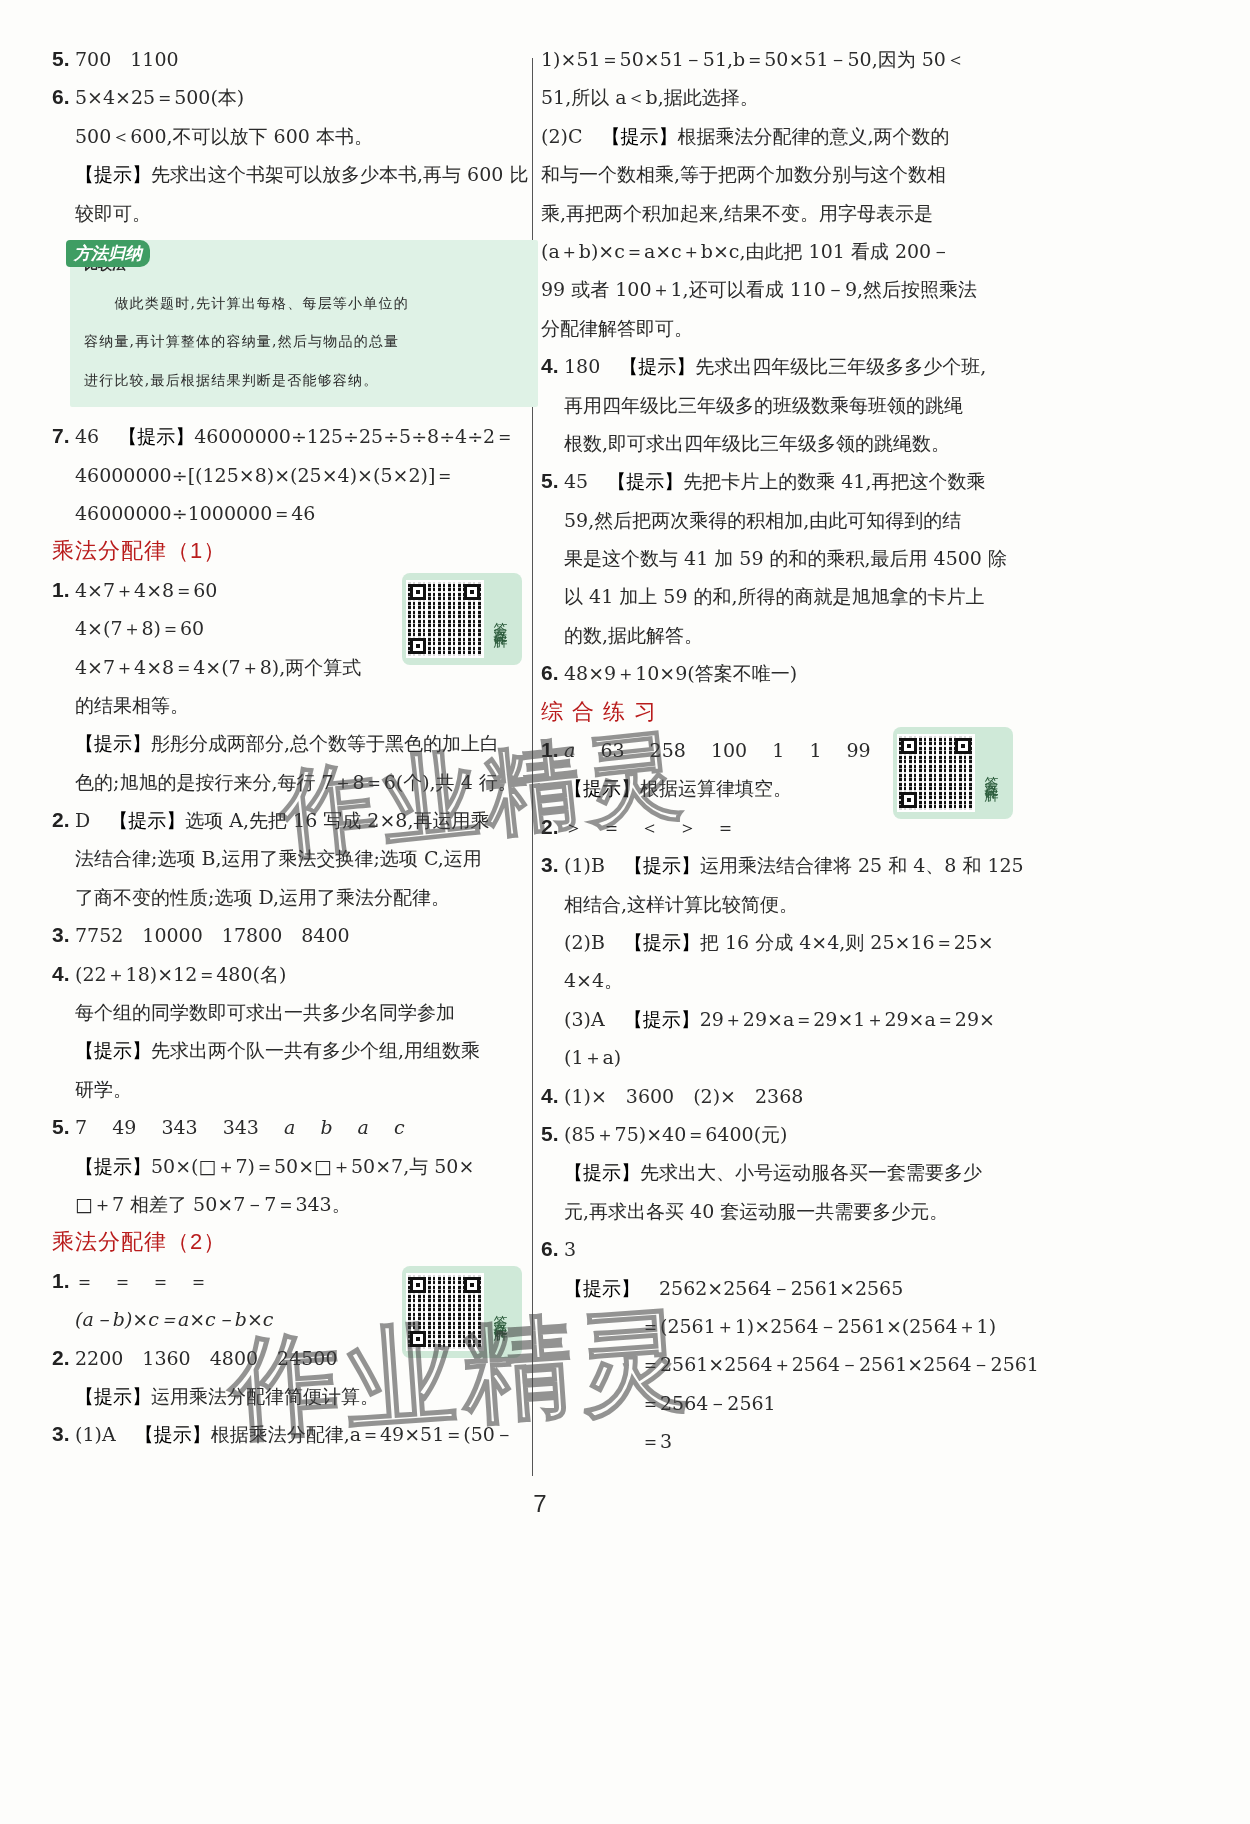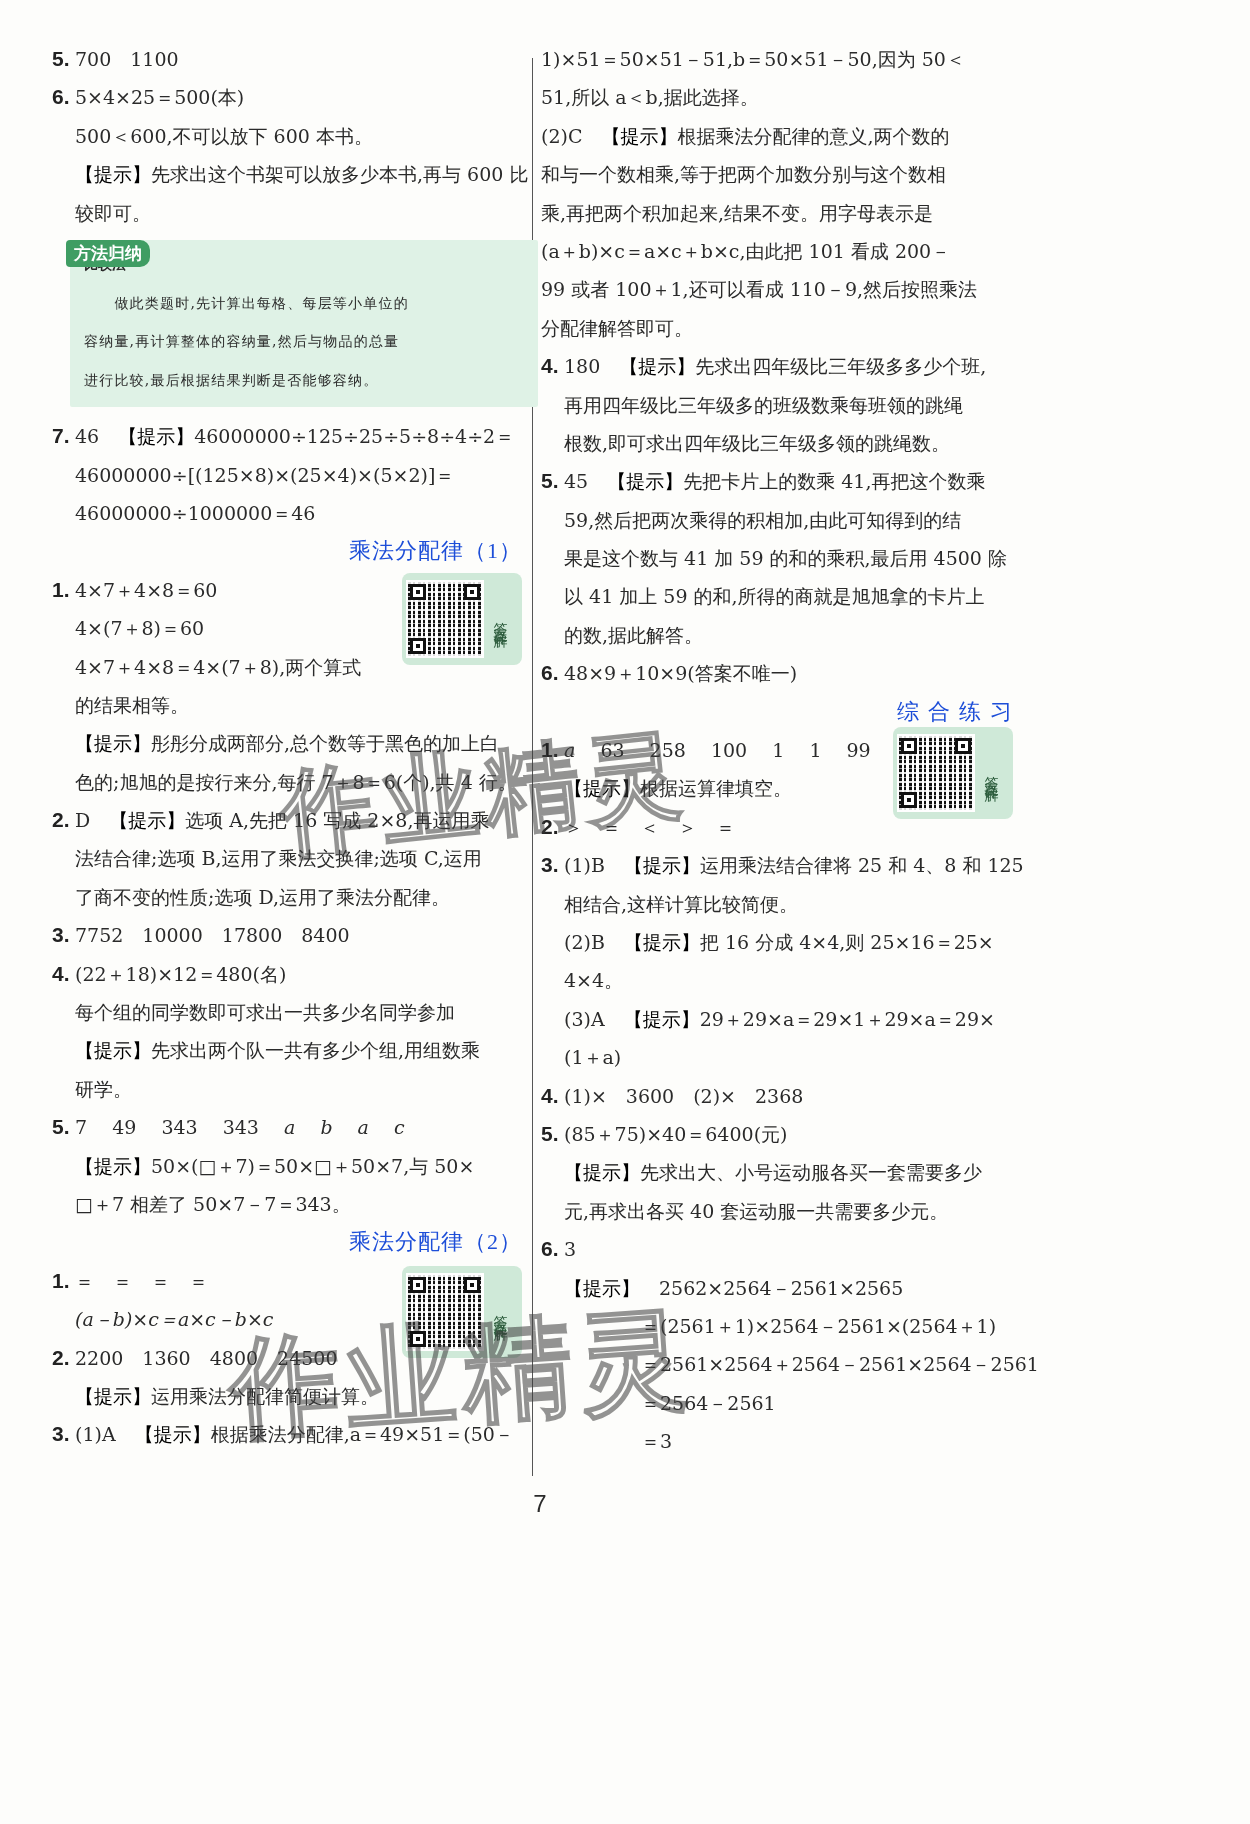--- a/index.html
+++ b/index.html
@@ -29,7 +29,7 @@
     }
     .method-tag {
       position: absolute; left: -4px; top: 0; background: #3f9d63; color: #fff;
-      font-family: "DejaVu Sans", sans-serif; font-weight: bold; 
+      font-family: "DejaVu Sans", sans-serif; font-weight: bold; font-style: italic;
       font-size: 17px; padding: 2px 8px; border-radius: 4px 10px 10px 4px;
     }
     .method-title { font-weight: bold; font-size: 14px; line-height: 40px; padding-top: 4px; }

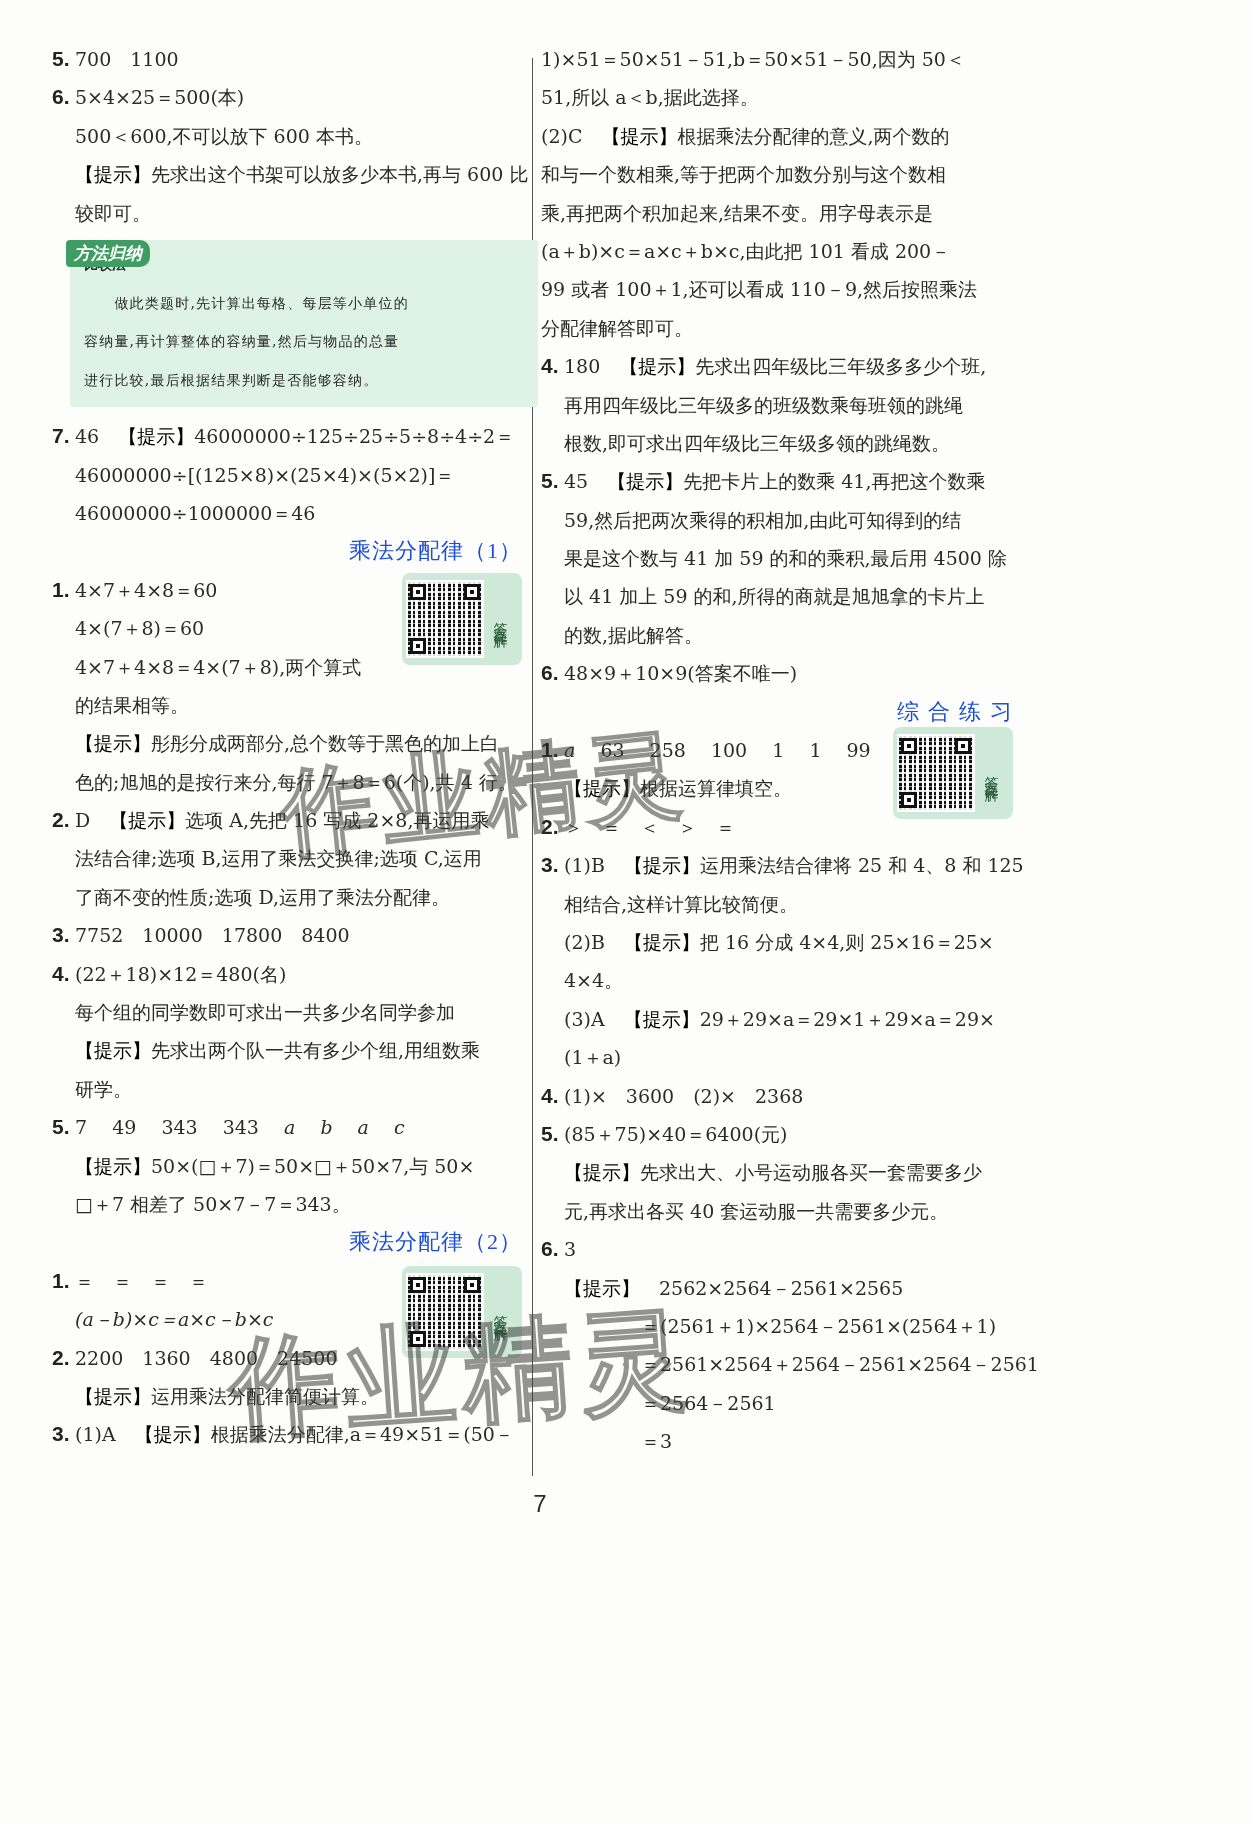--- a/index.html
+++ b/index.html
@@ -19,8 +19,8 @@
     .hint { color: #000000; font-family: "DejaVu Sans", sans-serif; }
     .it { font-style: italic; }
     .section-title {
-      color: #1d4ed8; font-family: Liberation Serif, serif; font-size: 22px;
-      text-align: right; height: 38.4px; line-height: 38.4px; letter-spacing: 1px;
+      color: #b91c1c; font-family: Liberation Sans, sans-serif; font-size: 22px;
+      text-align: left; height: 38.4px; line-height: 38.4px; letter-spacing: 1px;
     }
     .section-title.wide { letter-spacing: 9px; }
     .method-box {

